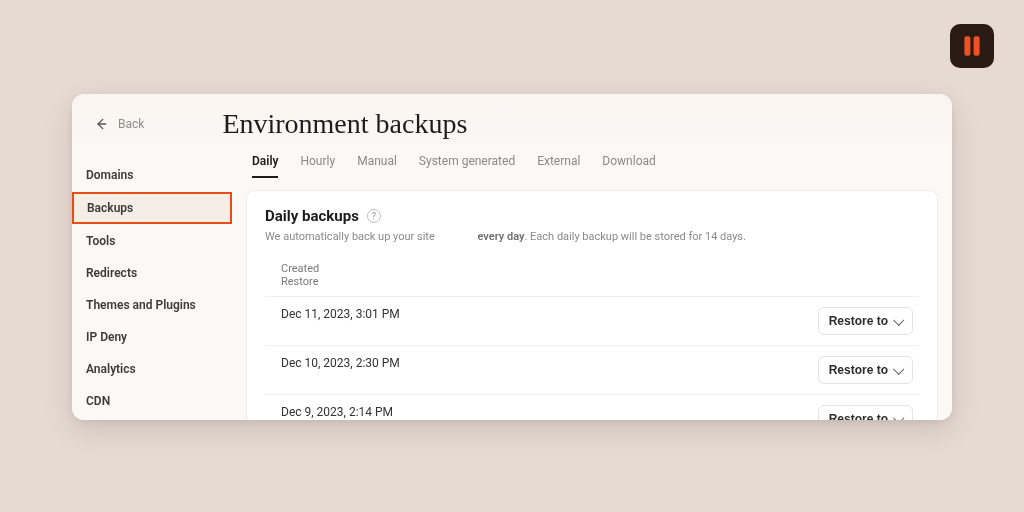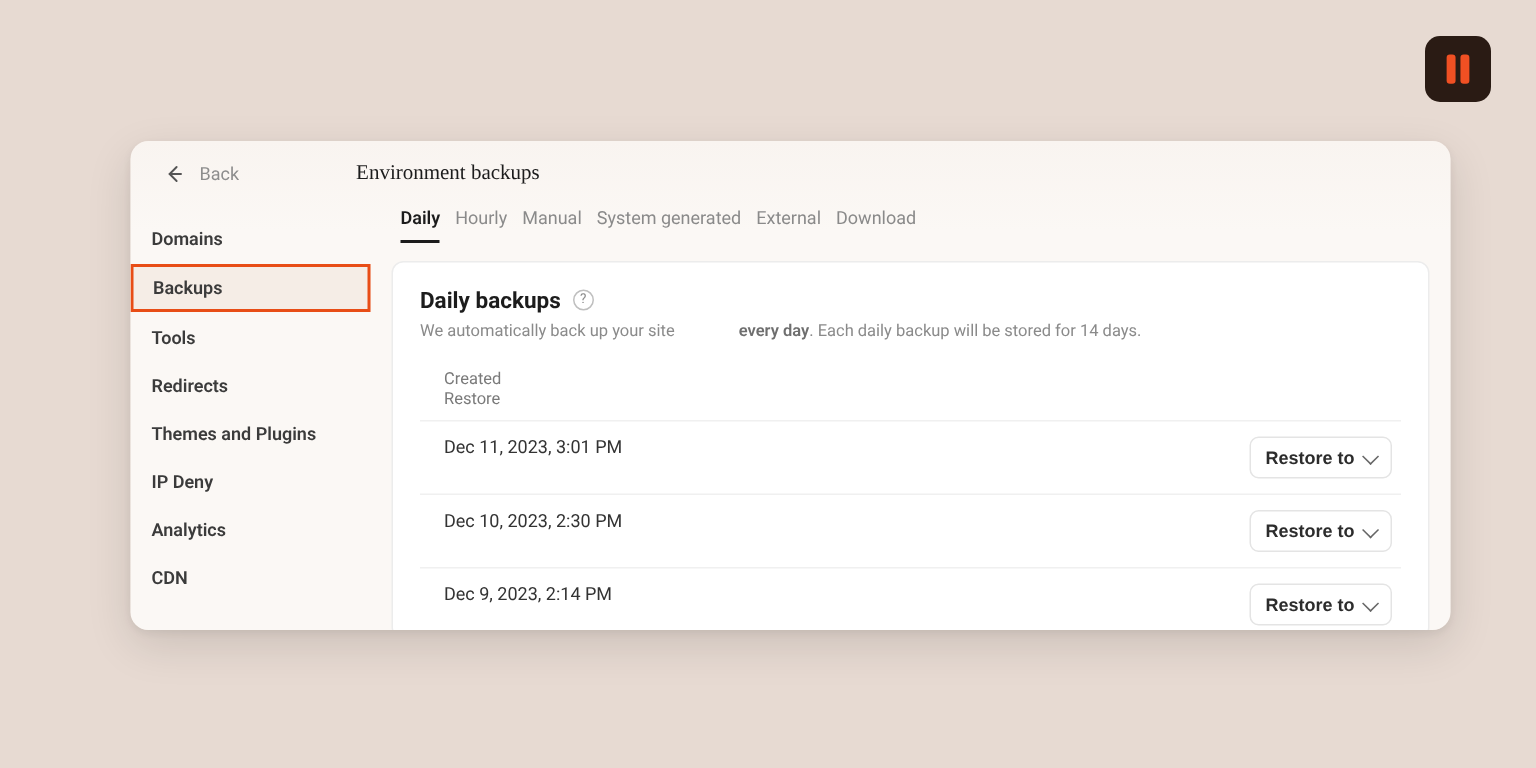--- a/index.html
+++ b/index.html
@@ -23,7 +23,7 @@
   .logo-badge svg { width: 26px; height: 26px; }
   .panel {
     position: absolute;
-    left: 87px; top: 94px;
+    left: 72px; top: 94px;
     width: 880px; height: 326px;
     background: linear-gradient(180deg, #f9f4f0 0%, #fbf8f5 60px, #fbf8f5 100%);
     border-radius: 12px;

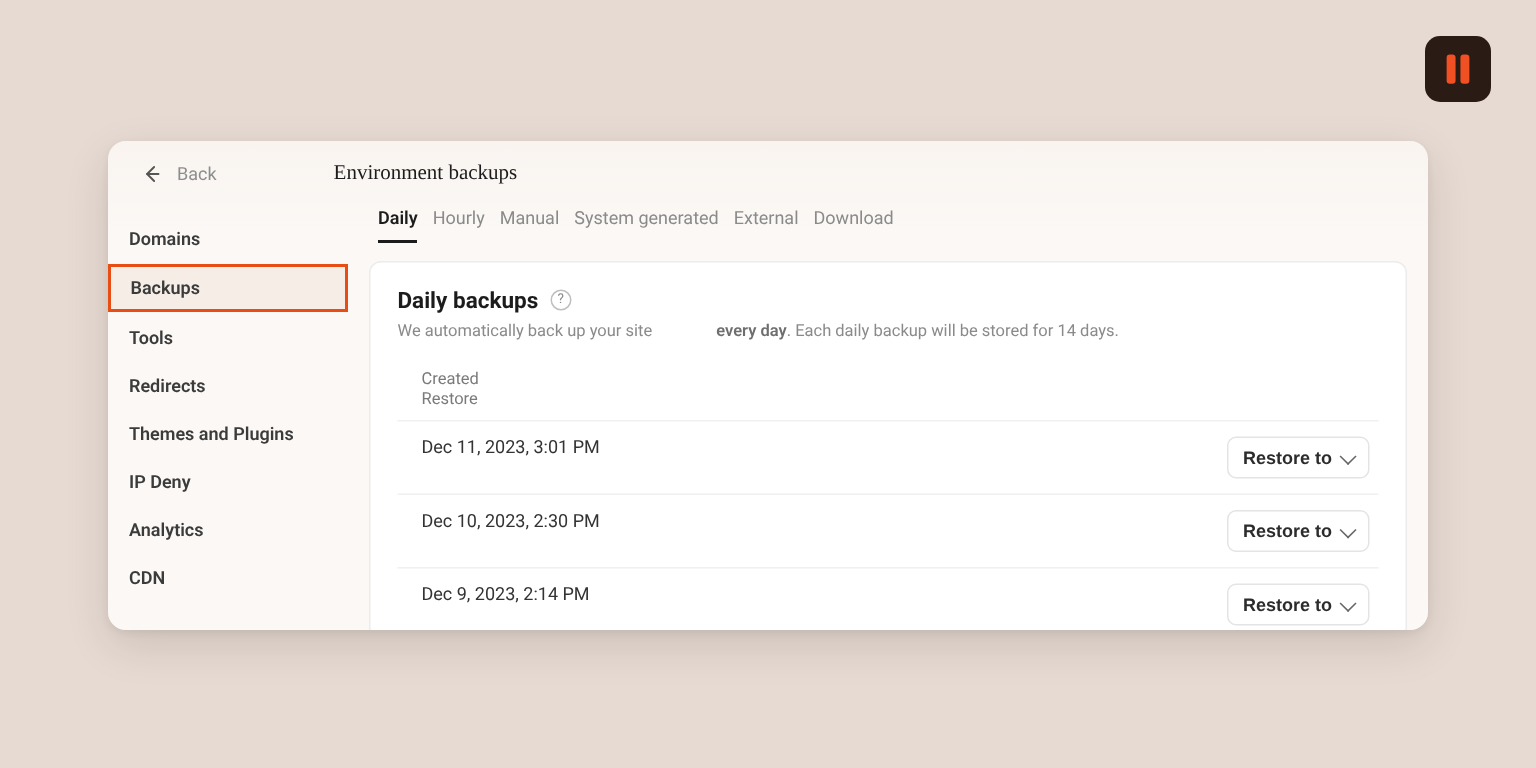--- a/index.html
+++ b/index.html
@@ -48,7 +48,7 @@
   }
   .page-title {
     font-family: Georgia, 'Times New Roman', serif;
-    font-size: 14px;
+    font-size: 28px;
     font-weight: 500;
     color: #1c1c1c;
     margin-left: 68px;

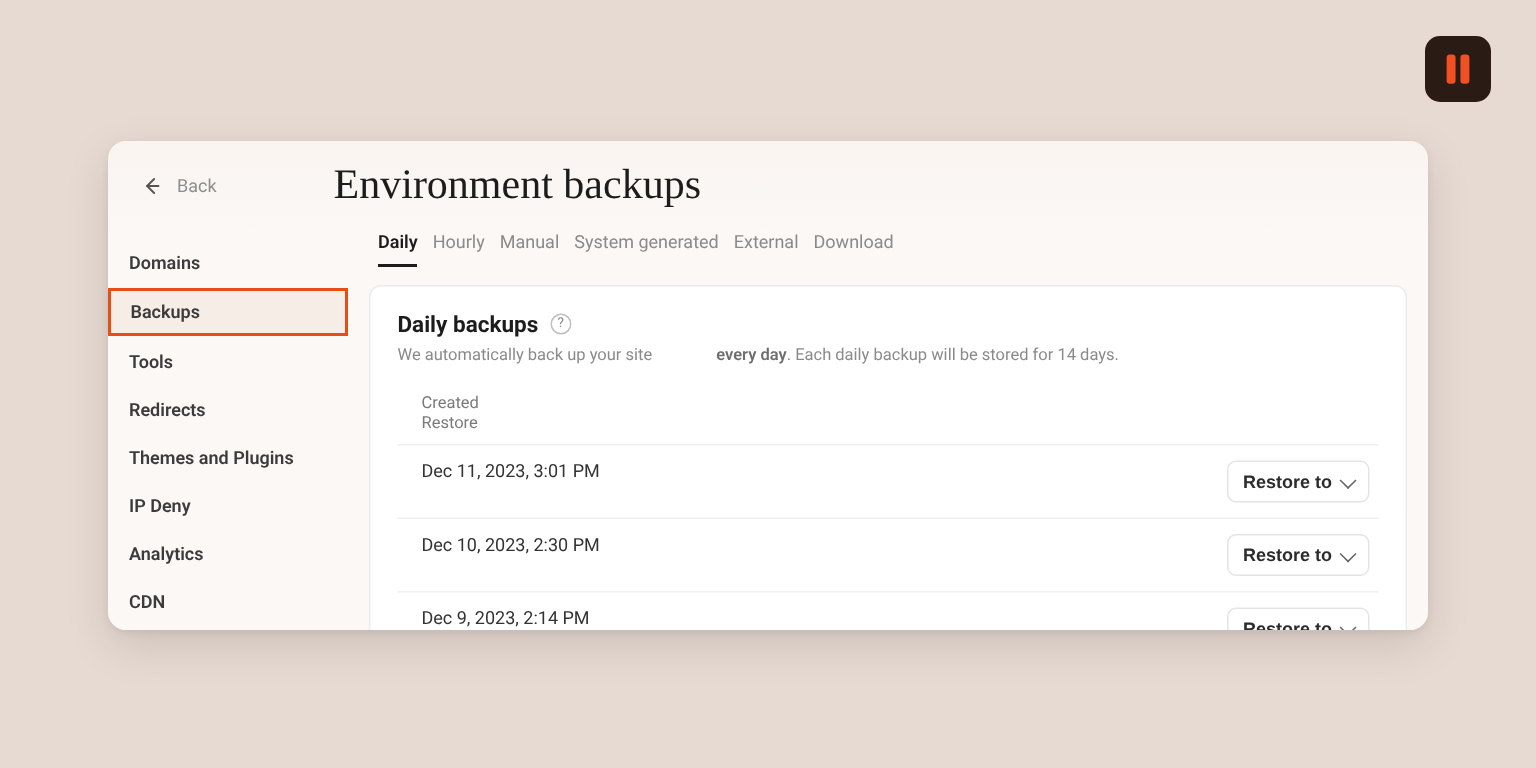--- a/index.html
+++ b/index.html
@@ -84,7 +84,7 @@
   }
   .tabs {
     display: flex;
-    gap: 10px;
+    gap: 22px;
     padding: 10px 20px 0 20px;
     font-size: 12px;
     color: #8a8a8a;

